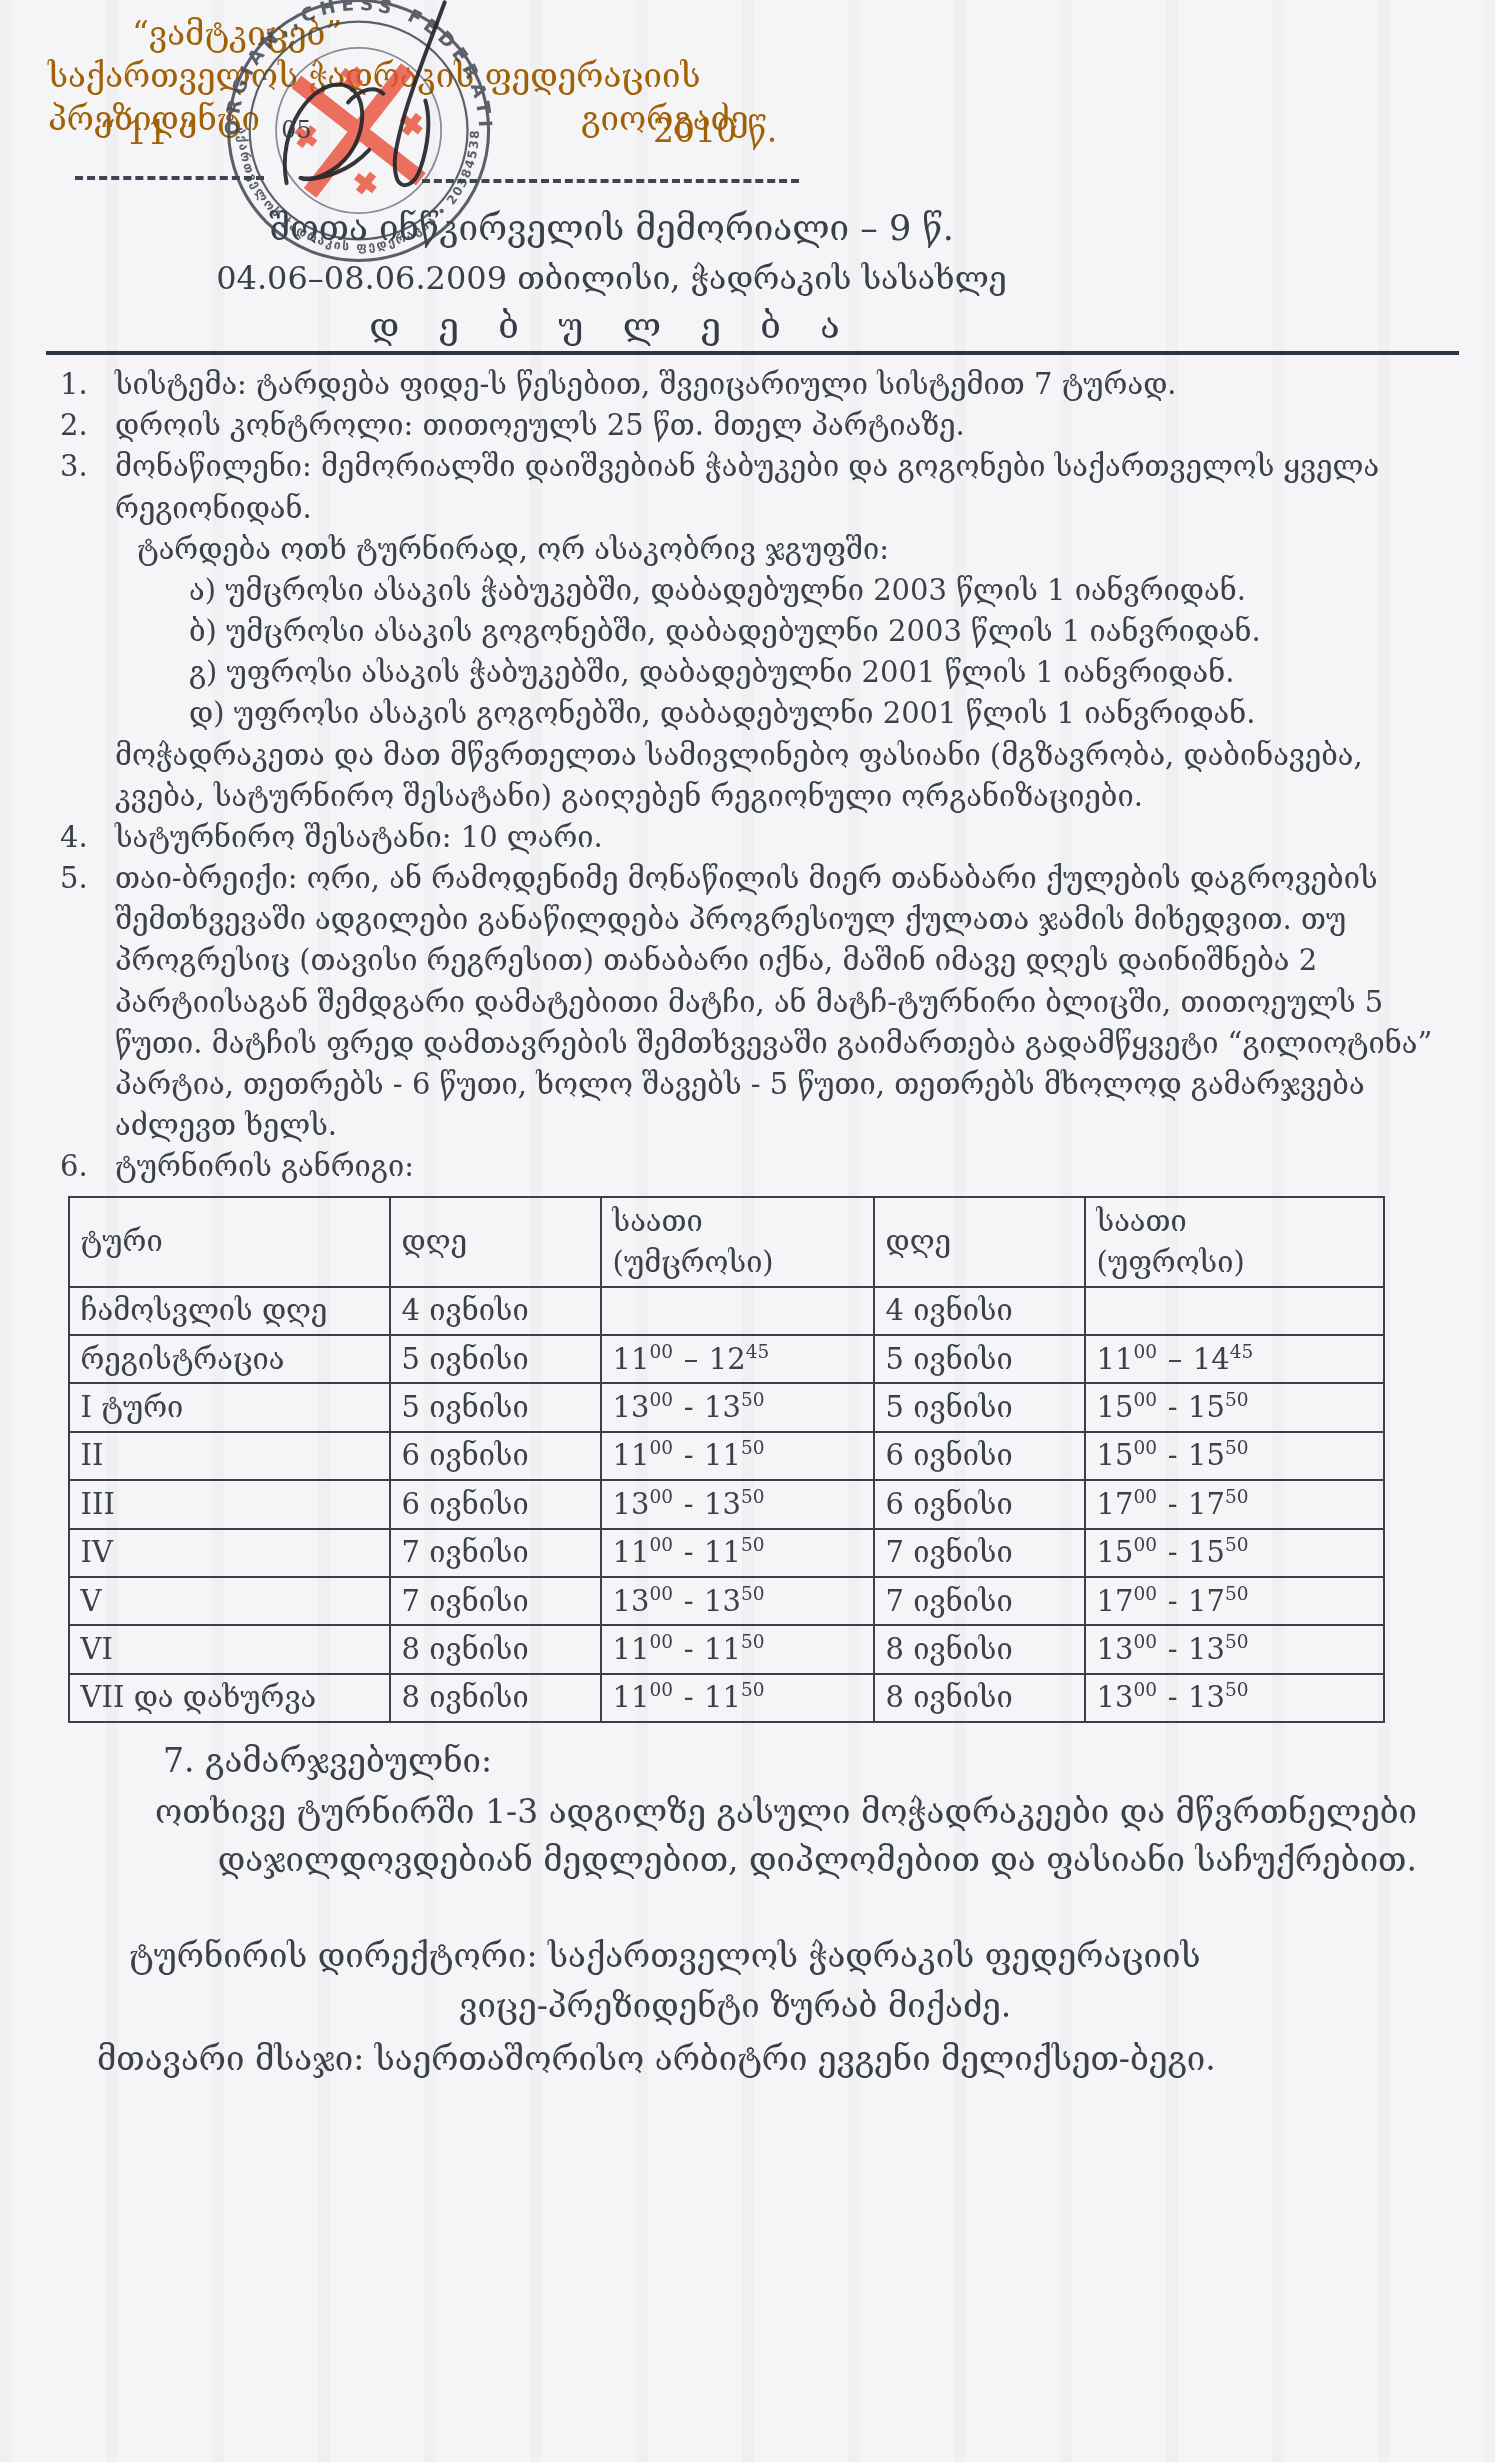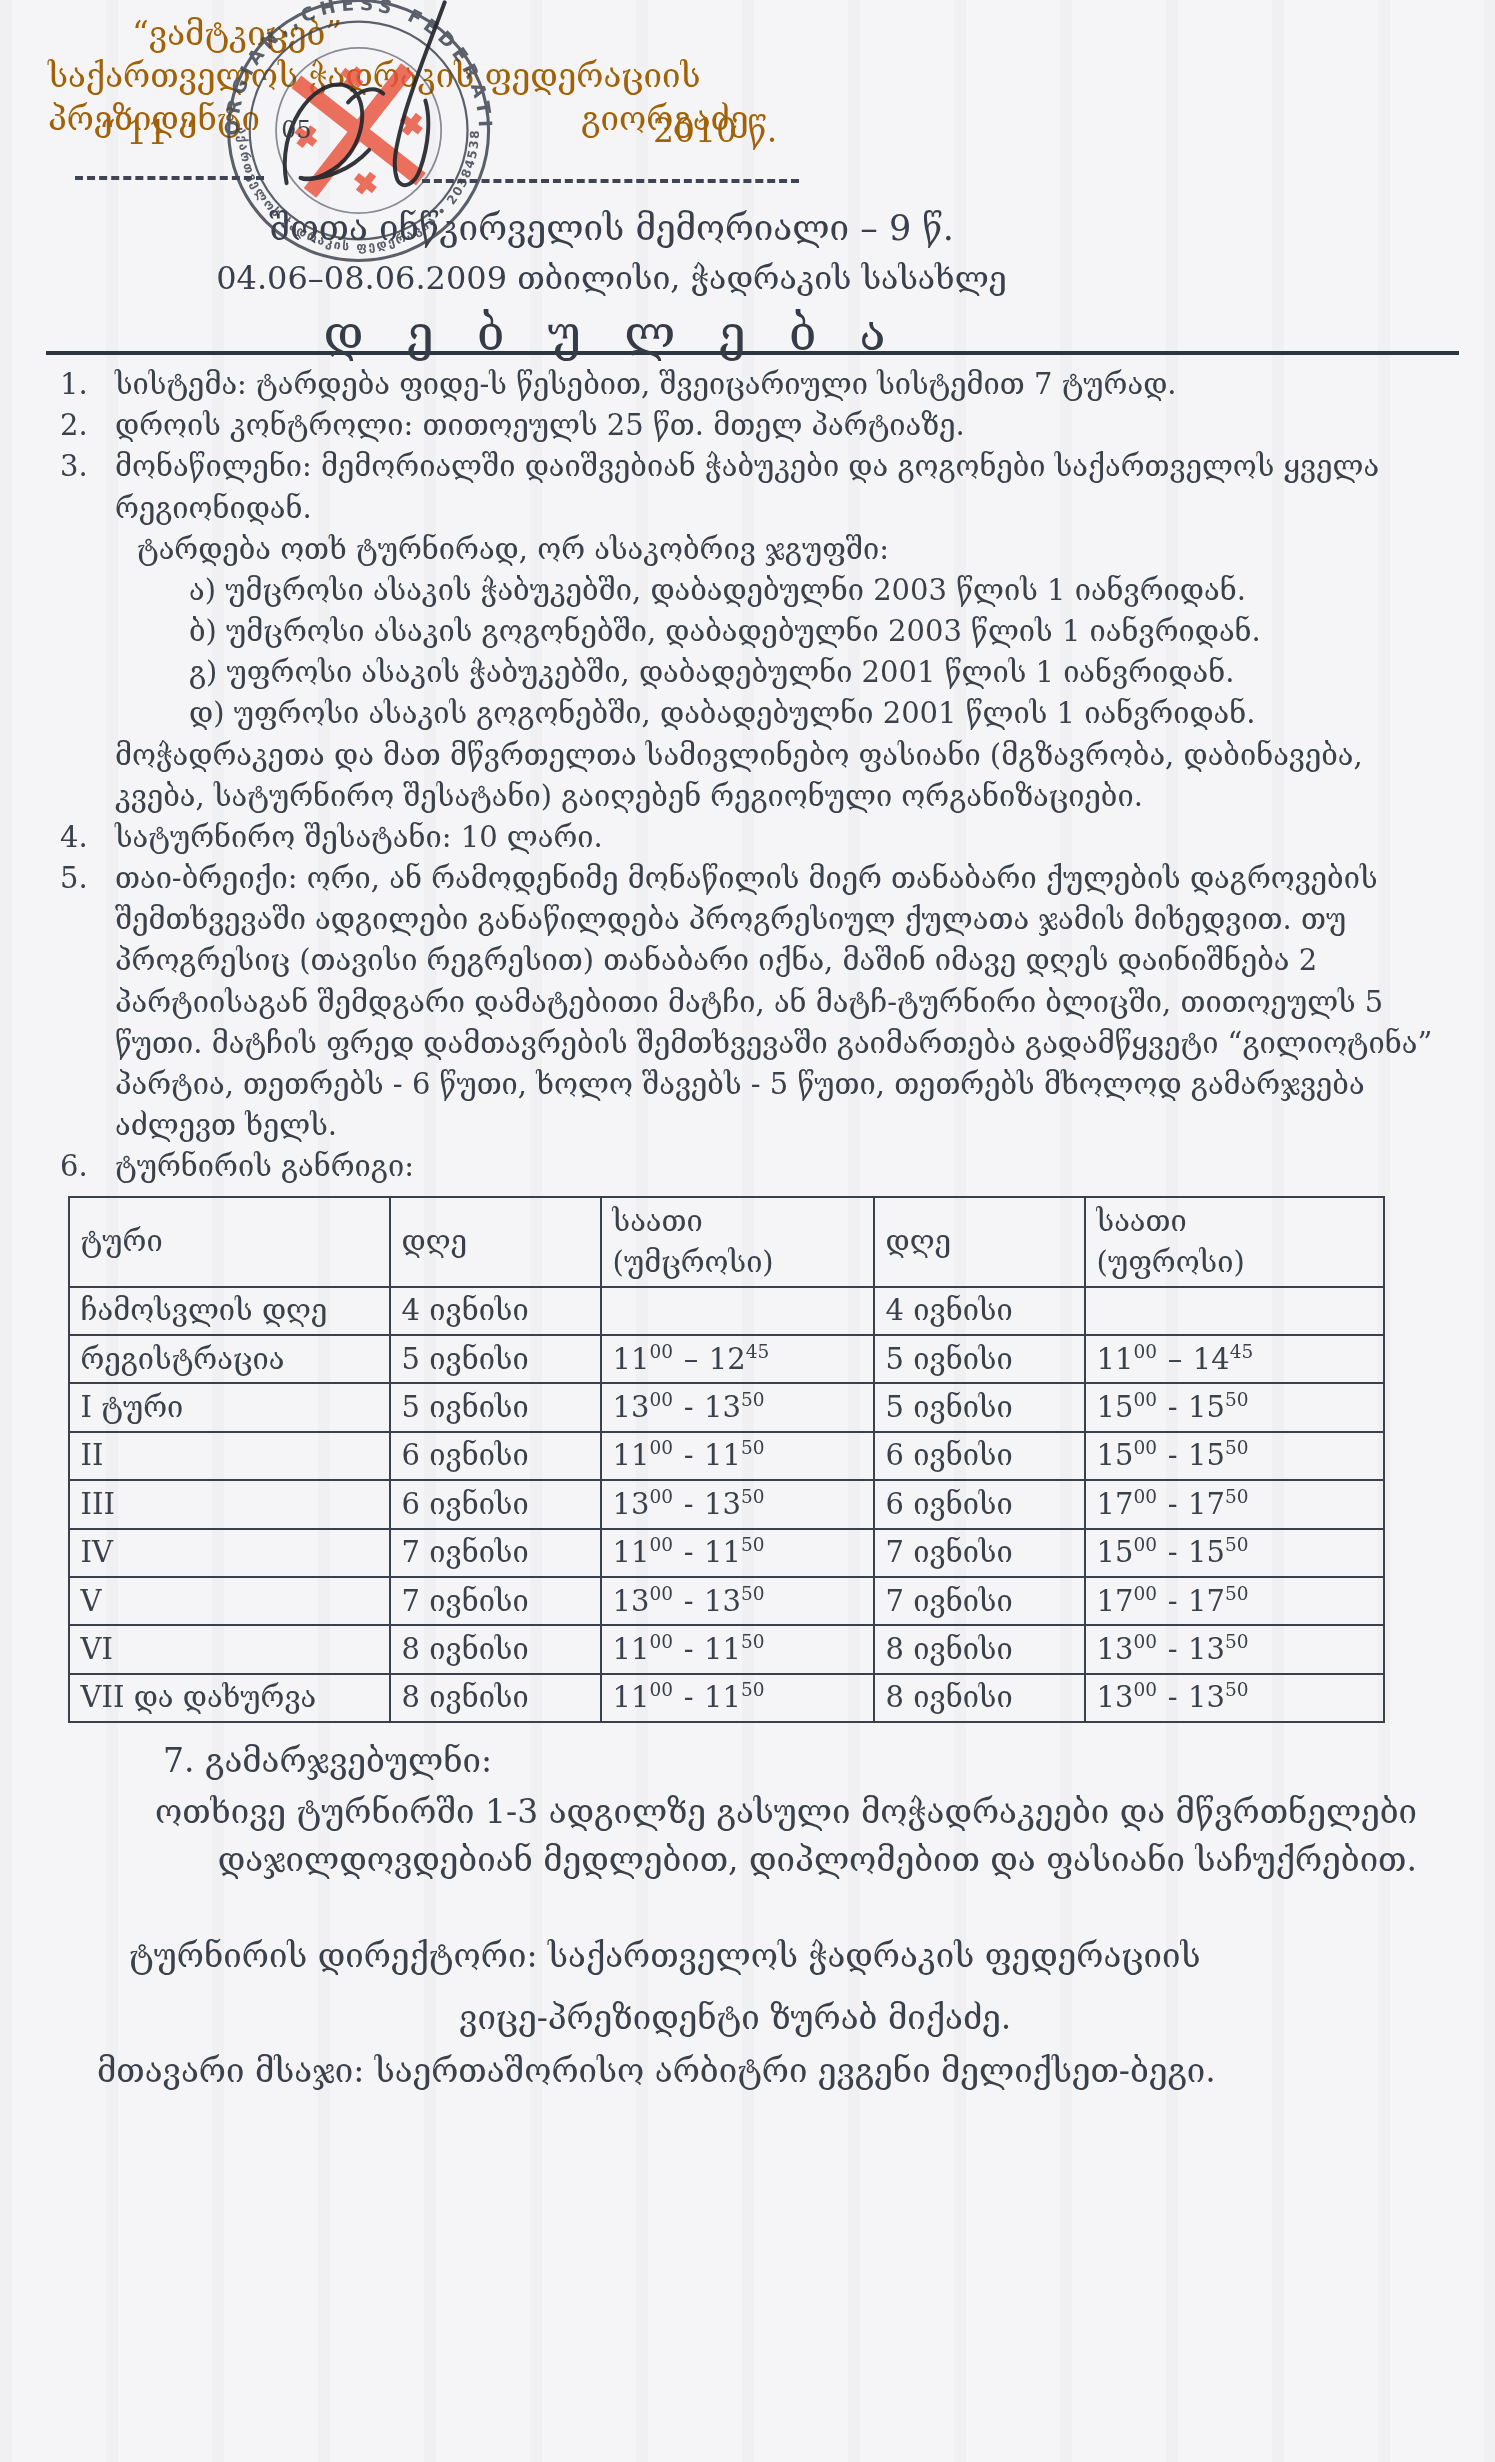--- a/index.html
+++ b/index.html
@@ -21,7 +21,7 @@
   .title-wrap{left:0;top:208px;width:1223px;text-align:center;z-index:1;}
   .t1{font-size:35px;color:#39404c;}
   .t2{font-size:32px;margin-top:10.6px;color:#39404c;}
-  .t3{font-size:48px;margin-top:8.8px;letter-spacing:14px;color:#353c48;}
+  .t3{font-size:36px;margin-top:8.8px;letter-spacing:14px;color:#353c48;}
   .hr{left:46px;top:351px;width:1413px;height:3.5px;background:#2d3442;}
   
   .main{left:46px;top:364px;width:1409px;font-size:29px;line-height:1.42;color:#3b414b;}

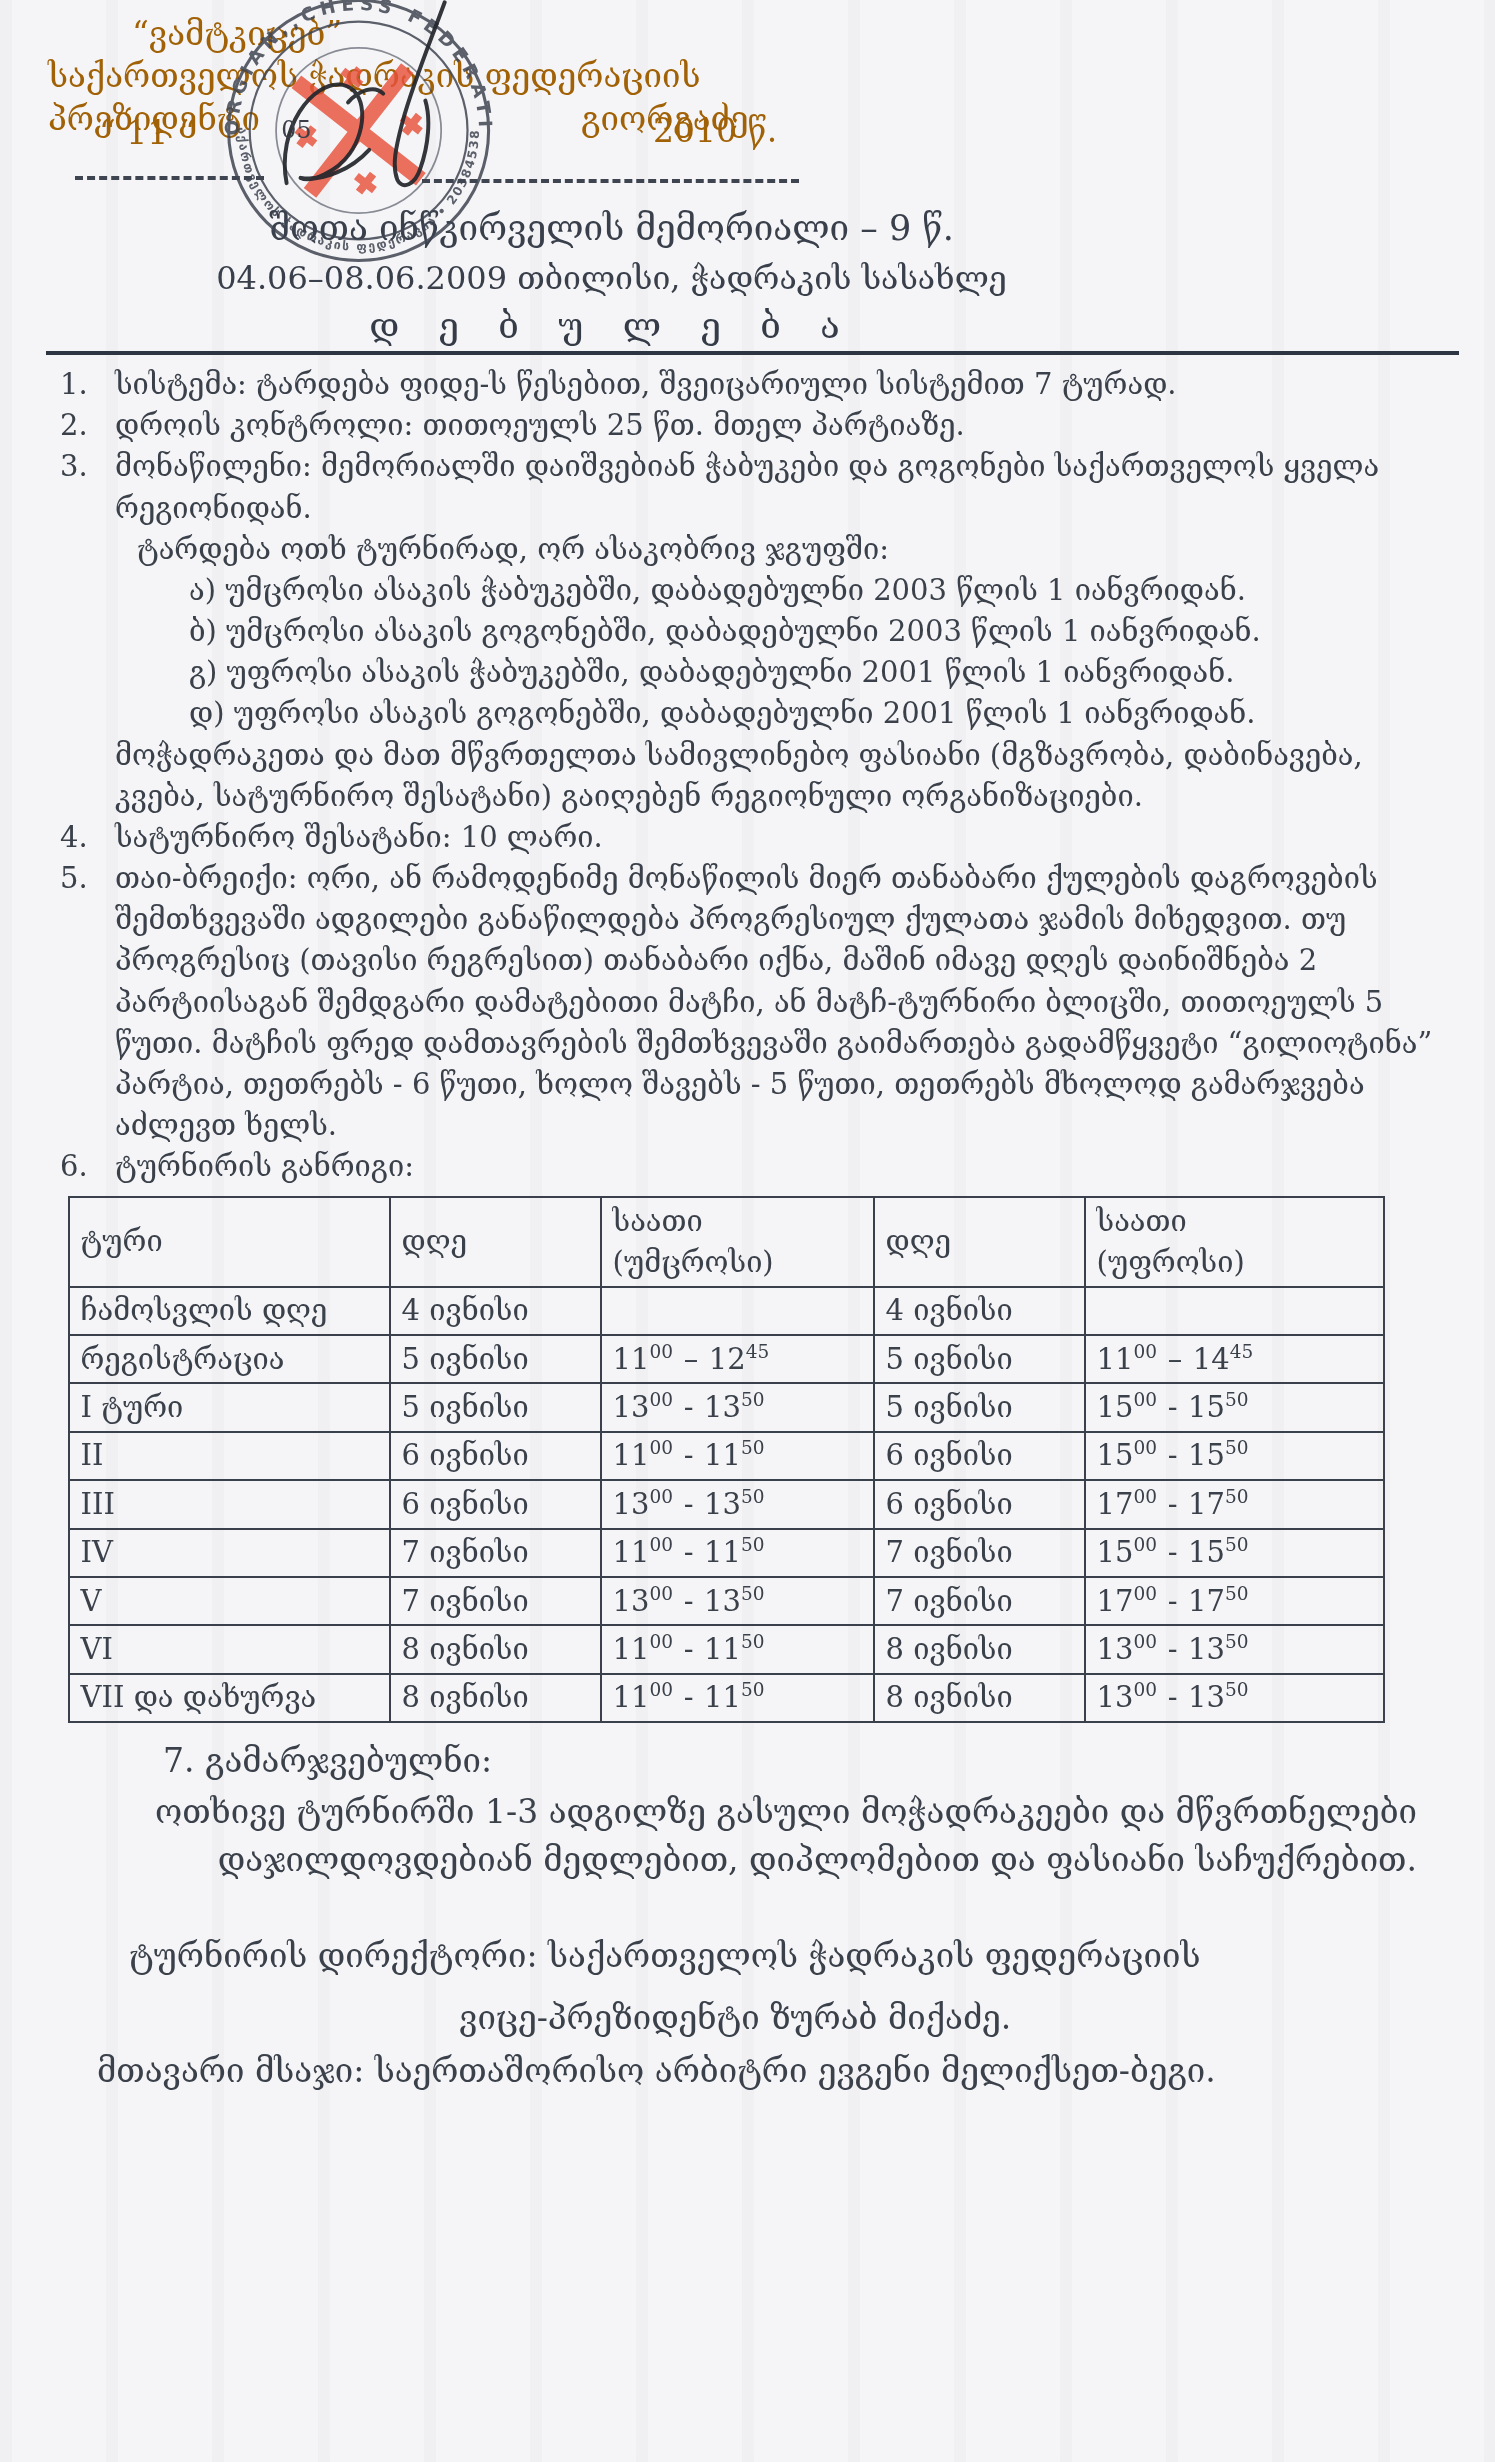--- a/index.html
+++ b/index.html
@@ -45,7 +45,7 @@
   .w-head{margin:14px 0 3.5px 117px;}
   .w-body{margin-left:51px;width:1320px;text-align:right;}
   .f-dir1{margin:48px 0 0 83px;}
-  .f-dir2{margin:14px 0 0 413px;}
+  .f-dir2{margin:2px 0 0 413px;}
   .f-arb{margin:5.3px 0 0 51px;}
 </style>
 </head>

